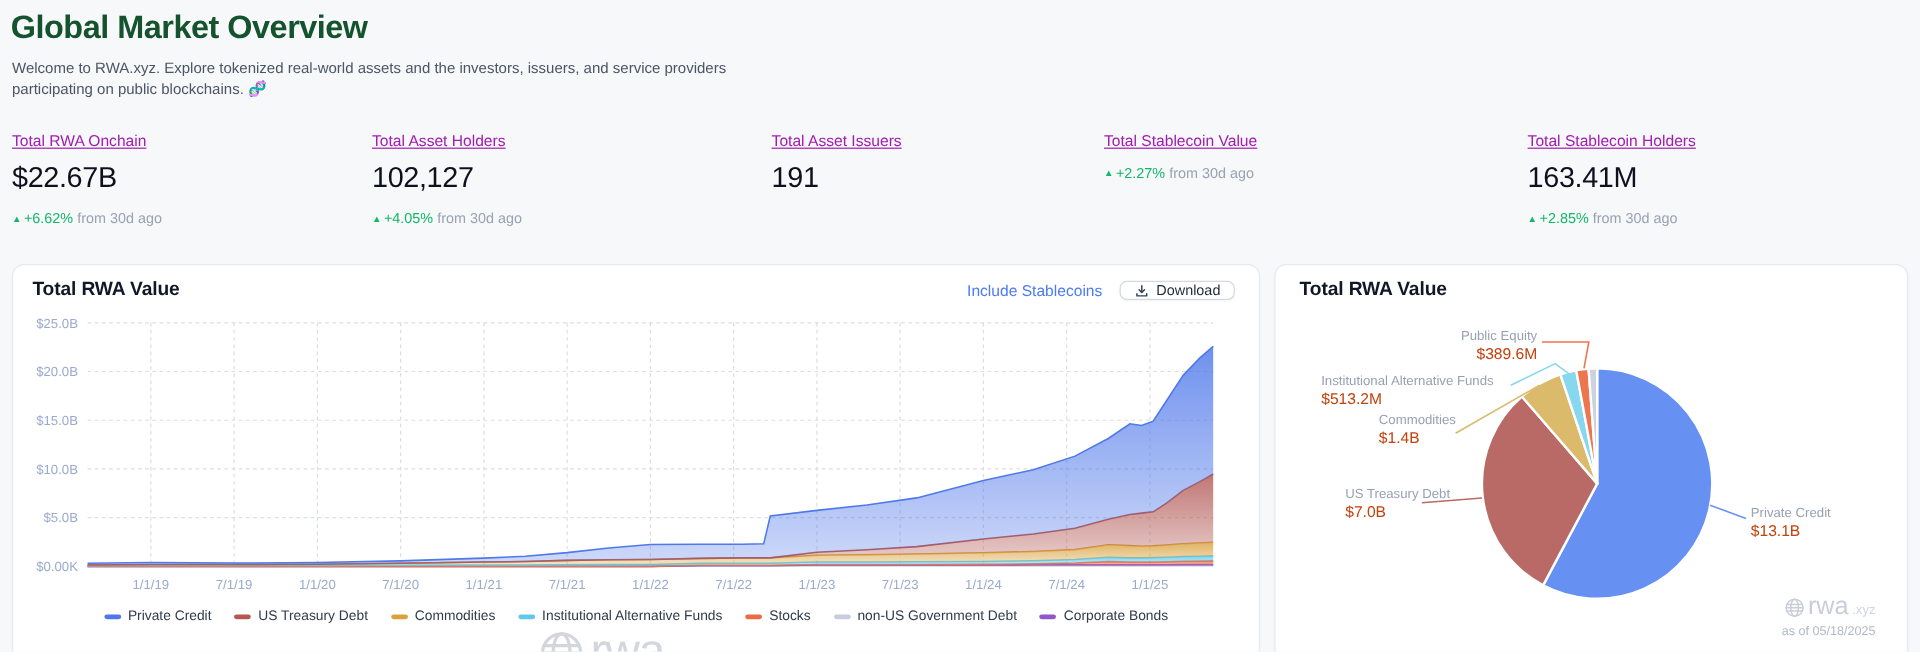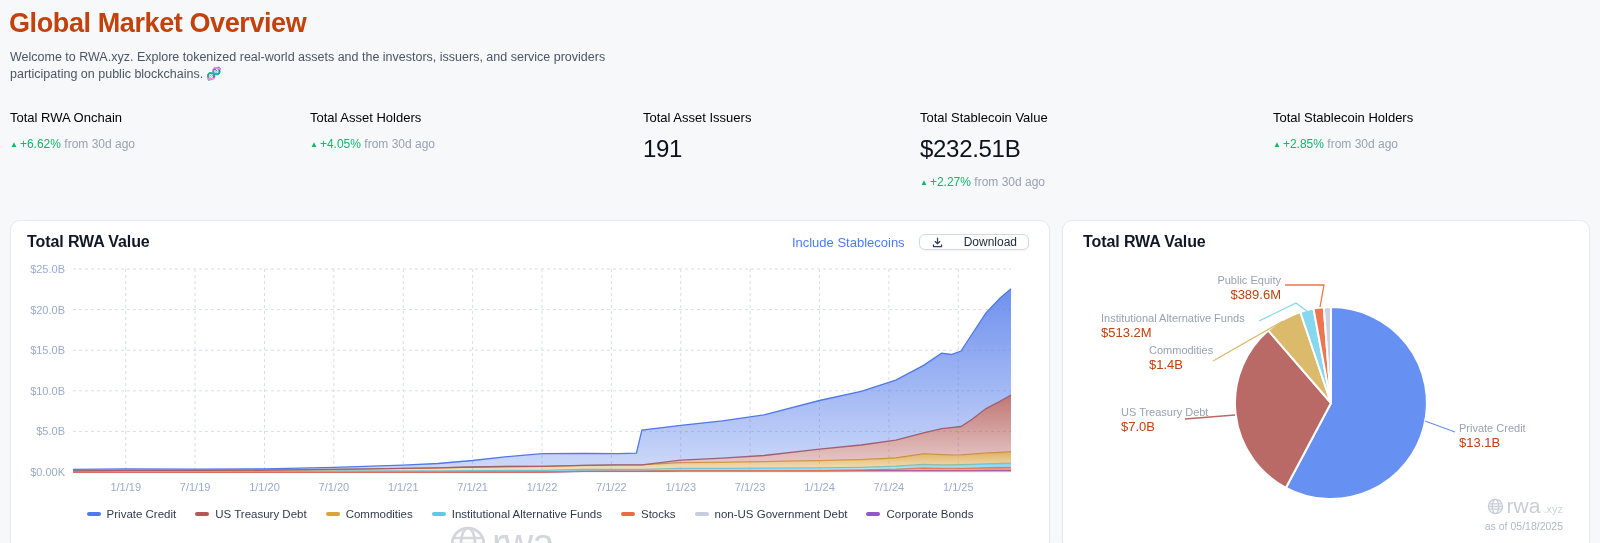--- a/index.html
+++ b/index.html
@@ -8,7 +8,7 @@
     font-family: "Liberation Sans", "DejaVu Sans", sans-serif;
     background:#f7f8fa; color:#101828; position:relative; overflow:hidden;
   }
-  .page-title { position:absolute; left:9px; top:8px; font-size:27px; font-weight:600; letter-spacing:-0.4px; color:#c2410c; }
+  .page-title { position:absolute; left:9px; top:8px; font-size:27px; font-weight:600; letter-spacing:-0.4px; color:#14532d; }
   .page-subtitle { position:absolute; left:10px; top:49px; width:652px; font-size:12.5px; line-height:17px; color:#4b5565; }
 
   

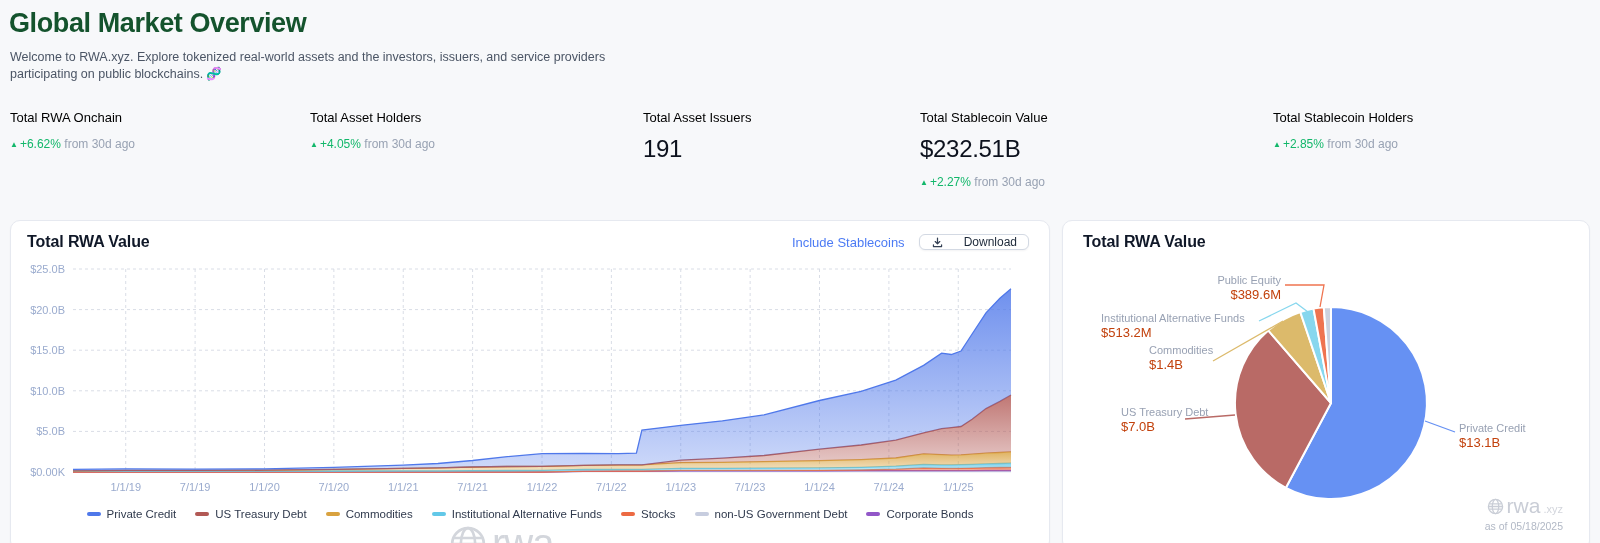--- a/index.html
+++ b/index.html
@@ -13,7 +13,7 @@
 
   
   .stat { position:absolute; top:110px; }
-  .stat-label { font-size:13px; color:#000000; margin-bottom:10px; }
+  .stat-label { font-size:13px; color:#a21caf; margin-bottom:10px;text-decoration:underline; }
   .stat-value { font-size:24px; letter-spacing:-0.3px; color:#0c111d; }
   .stat-change { margin-top:12px; font-size:12px; color:#98a2b3; }
   .stat-change .arrow { color:#12b76a; font-size:8px; vertical-align:1px; margin-right:2px; }

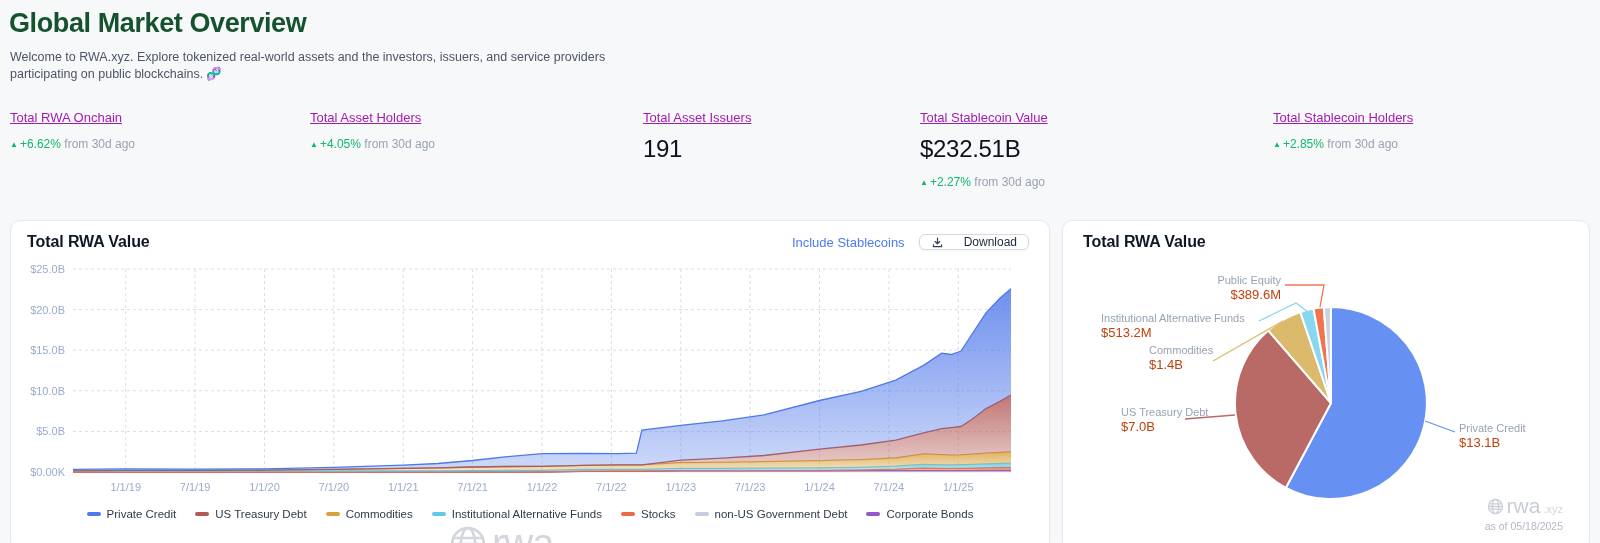--- a/index.html
+++ b/index.html
@@ -64,6 +64,7 @@
 
 <div class="stat" style="left:10px">
   <div class="stat-label">Total RWA Onchain</div>
+  <div class="stat-value">$22.67B</div>
   <div class="stat-change"><span class="arrow">▲</span><span class="pct">+6.62%</span> <span>from 30d ago</span></div>
 </div>
 <div class="stat" style="left:310px">

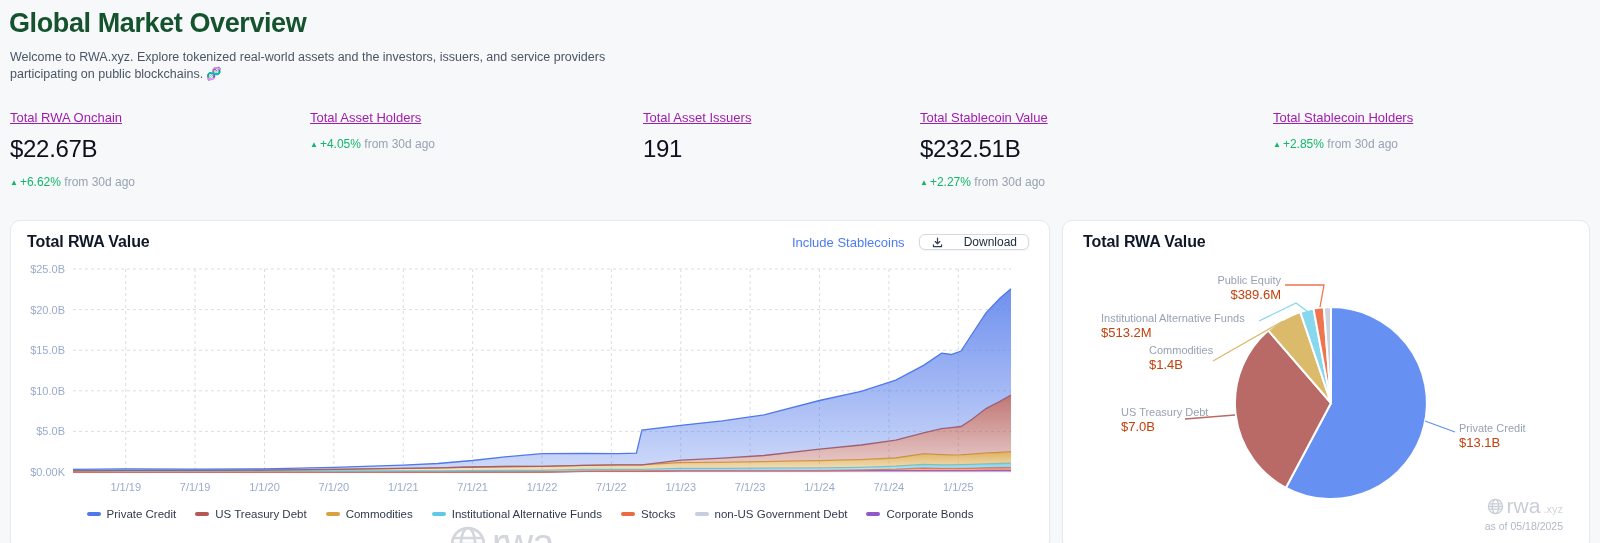--- a/index.html
+++ b/index.html
@@ -69,6 +69,7 @@
 </div>
 <div class="stat" style="left:310px">
   <div class="stat-label">Total Asset Holders</div>
+  <div class="stat-value">102,127</div>
   <div class="stat-change"><span class="arrow">▲</span><span class="pct">+4.05%</span> <span>from 30d ago</span></div>
 </div>
 <div class="stat" style="left:643px">

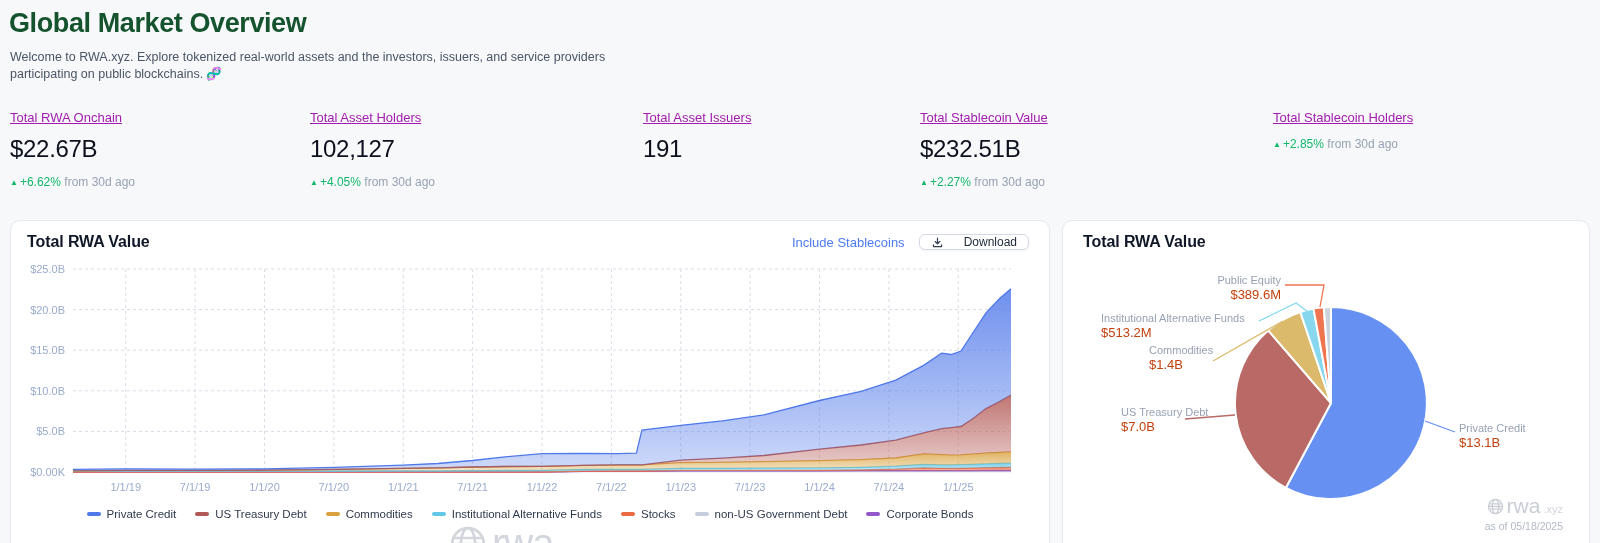--- a/index.html
+++ b/index.html
@@ -79,7 +79,6 @@
 </div>
 <div class="stat" style="left:920px">
   <div class="stat-label">Total Stablecoin Value</div>
-  <div class="stat-value">$232.51B</div>
   <div class="stat-change"><span class="arrow">▲</span><span class="pct">+2.27%</span> <span>from 30d ago</span></div>
 </div>
 <div class="stat" style="left:1273px">

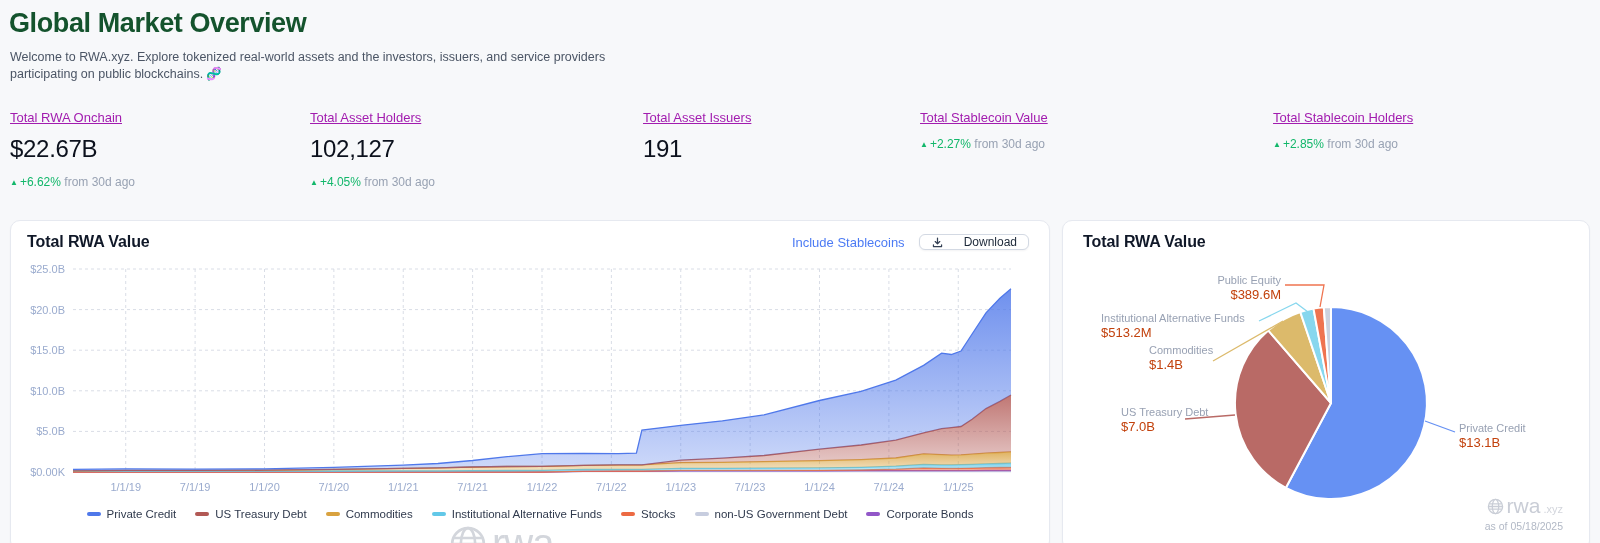--- a/index.html
+++ b/index.html
@@ -83,6 +83,7 @@
 </div>
 <div class="stat" style="left:1273px">
   <div class="stat-label">Total Stablecoin Holders</div>
+  <div class="stat-value">163.41M</div>
   <div class="stat-change"><span class="arrow">▲</span><span class="pct">+2.85%</span> <span>from 30d ago</span></div>
 </div>
 

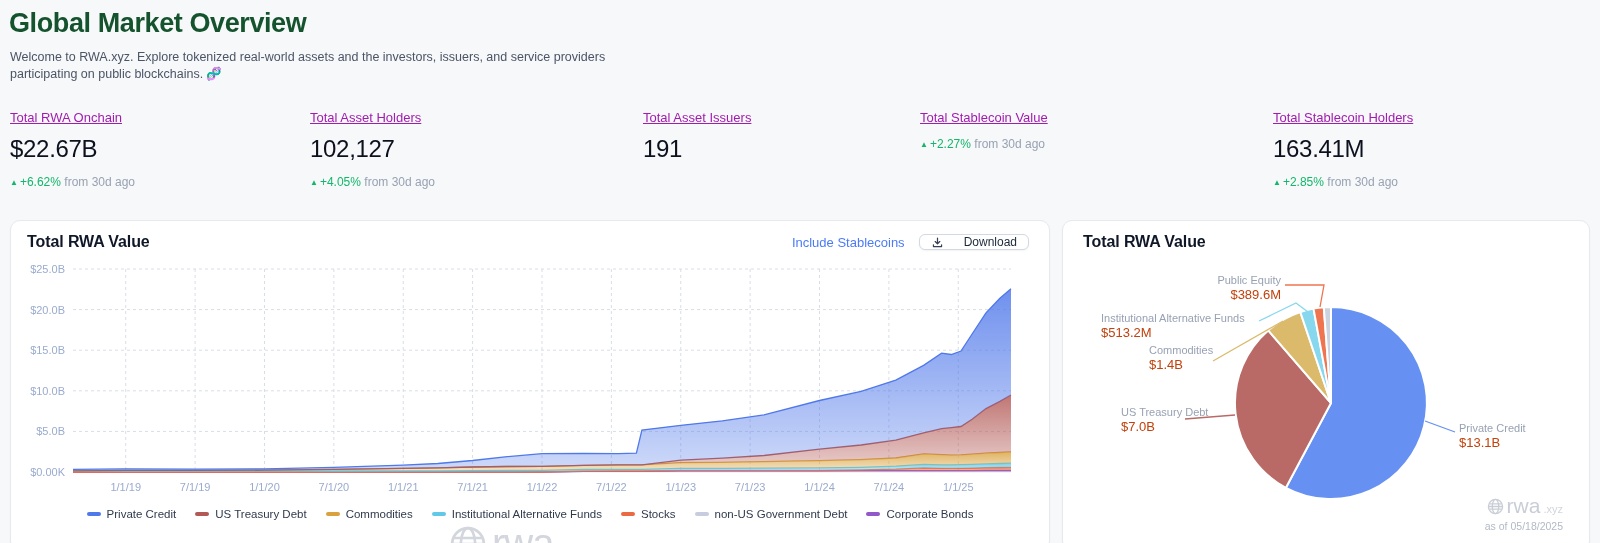--- a/index.html
+++ b/index.html
@@ -28,7 +28,7 @@
   .card-title { font-size:16px; font-weight:600; color:#101828; letter-spacing:-0.1px; }
   .hdr-spacer { flex:1; }
   .stablecoins-link { font-size:13px; color:#4c7bf4; cursor:pointer; margin-right:14px; }
-  .download-btn { display:flex; align-items:center; gap:20px; background:#fff; border:1px solid #d3d9e3;
+  .download-btn { display:flex; align-items:center; gap:6px; background:#fff; border:1px solid #d3d9e3;
                   border-radius:6px; padding:0 11px; font-size:12px; color:#1d2939; cursor:pointer;
                   box-shadow:0 1px 2px rgba(16,24,40,0.05); }
 

